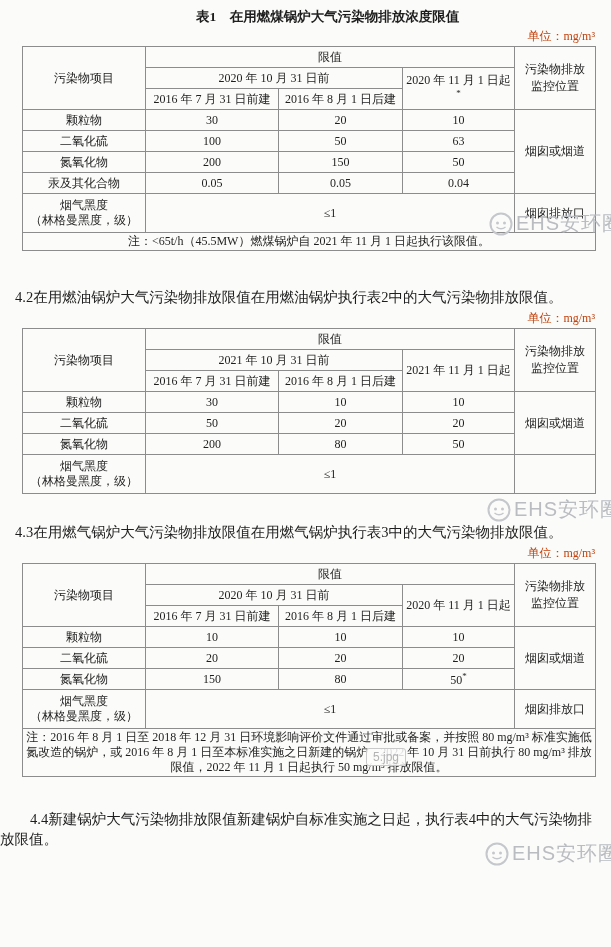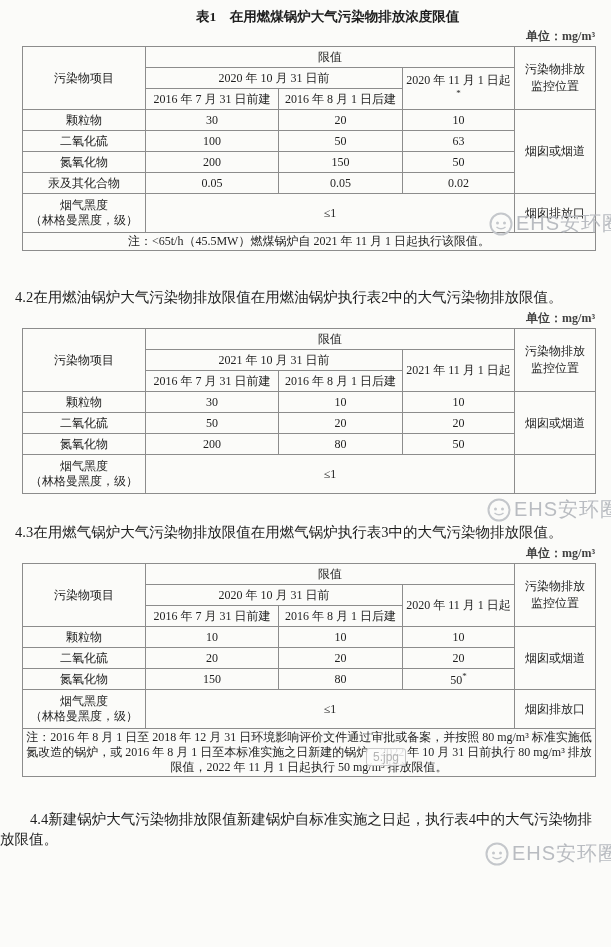--- a/index.html
+++ b/index.html
@@ -26,8 +26,7 @@
     width:573px; margin:4px 0 2px 22px;
     text-align:right;
     font-size:12px; line-height:15px;
-    color:#404040;
-    font-weight:bold;
+    color:#c2410c;
   }
   table.limits {
     border-collapse:collapse;

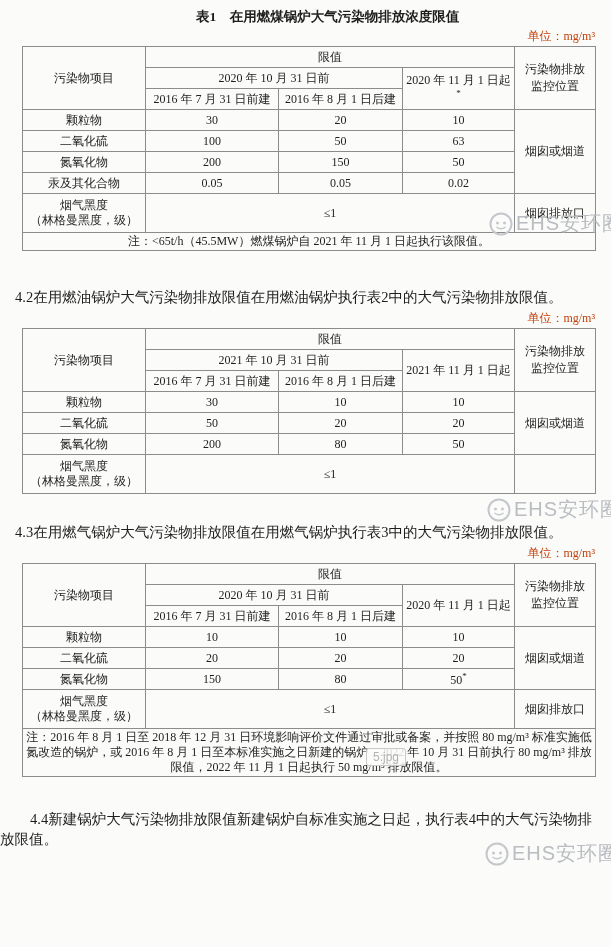--- a/index.html
+++ b/index.html
@@ -143,7 +143,7 @@
       <td>汞及其化合物</td>
       <td>0.05</td>
       <td>0.05</td>
-      <td>0.02</td>
+      <td>0.04</td>
     </tr>
     <tr class="brow">
       <td>

